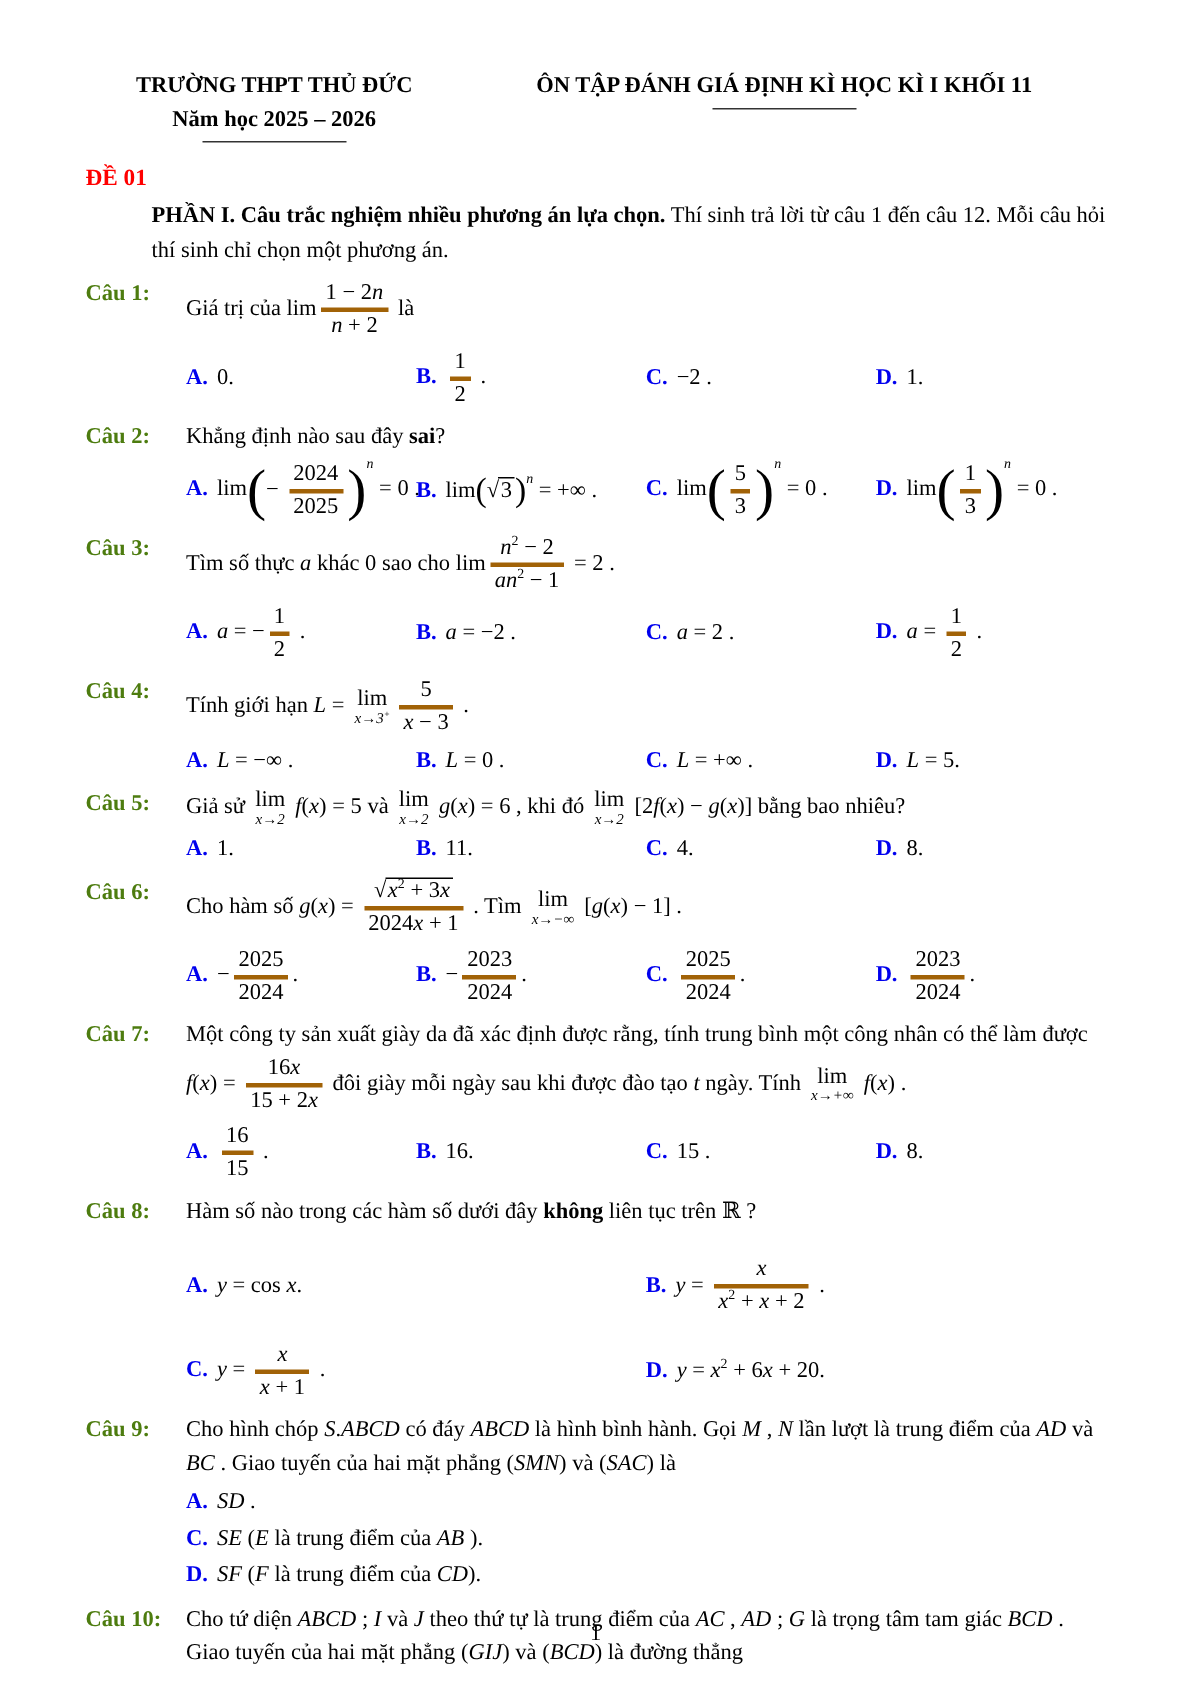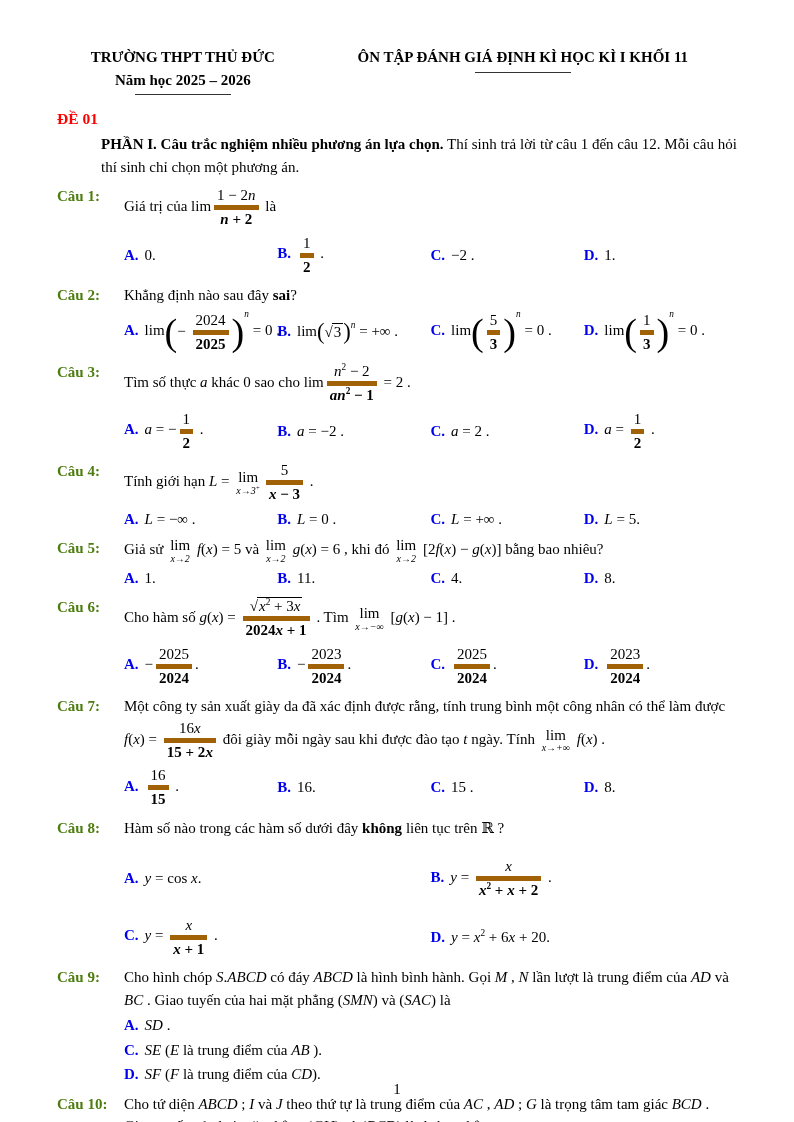--- a/index.html
+++ b/index.html
@@ -36,7 +36,7 @@
   .opt-letter{color:#0000ee;font-weight:bold;margin-right:6px;}
   
   .frac{display:inline-flex;flex-direction:column;vertical-align:middle;text-align:center;margin:1px 3px;}
-  .fnum{display:block;border-bottom:5px solid #a16207;padding:0 3px;line-height:1.25;}
+  .fnum{display:block;border-bottom:3px solid #a16207;padding:0 3px;line-height:1.25;}
   .fden{display:block;padding:0 3px;line-height:1.25;font-weight:bold;}
   sup{font-size:62%;line-height:0;}
   .sqrt{white-space:nowrap;}

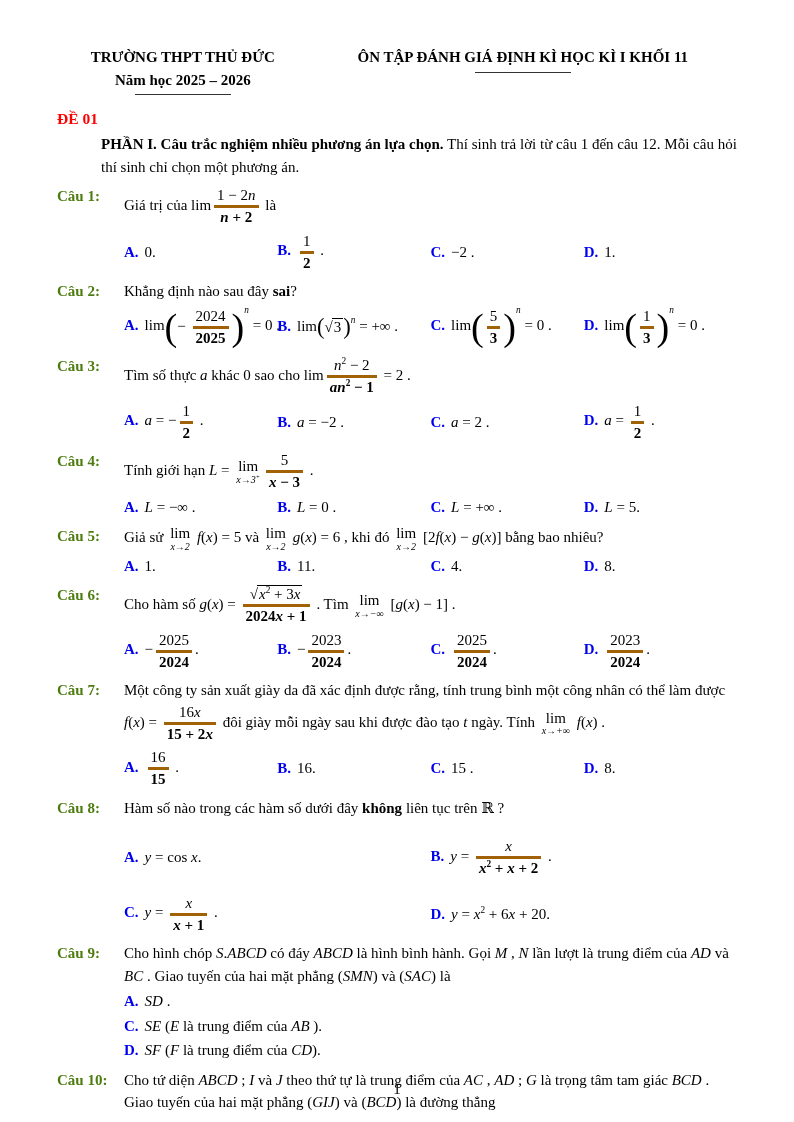--- a/index.html
+++ b/index.html
@@ -37,7 +37,7 @@
   
   .frac{display:inline-flex;flex-direction:column;vertical-align:middle;text-align:center;margin:1px 3px;}
   .fnum{display:block;border-bottom:3px solid #a16207;padding:0 3px;line-height:1.25;}
-  .fden{display:block;padding:0 3px;line-height:1.25;font-weight:bold;}
+  .fden{display:block;padding:0 3px;line-height:1.25;}
   sup{font-size:62%;line-height:0;}
   .sqrt{white-space:nowrap;}
   .sqsym{margin-right:-1px;}

